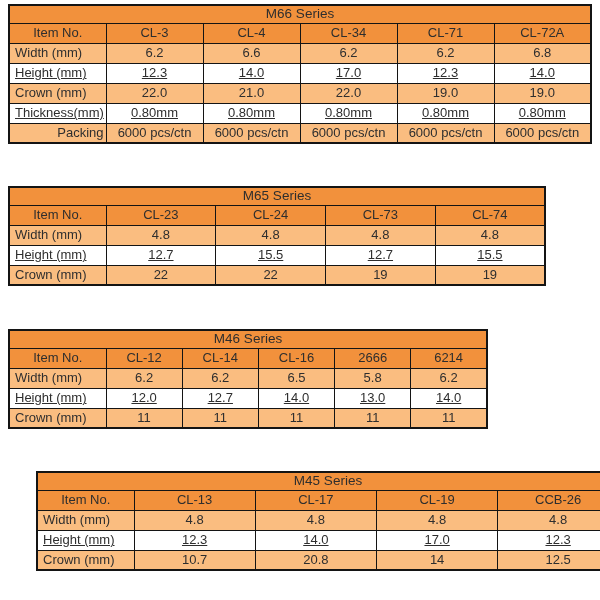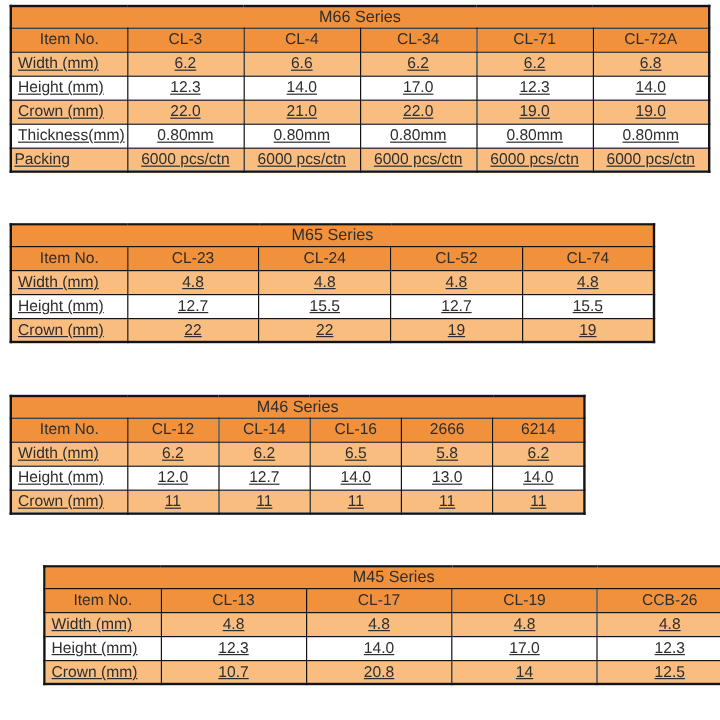--- a/index.html
+++ b/index.html
@@ -48,7 +48,7 @@
   tr.head-row th {
     background: var(--orange-dark);
   }
-  tbody tr.light td { background: var(--orange-light); text-decoration: underline; }
+  tbody tr.light td { background: var(--orange-light); }
   tbody tr.white td { background: #ffffff; text-decoration: underline; }
 
   tbody td:first-child { text-align: left; padding-left: 5px; }

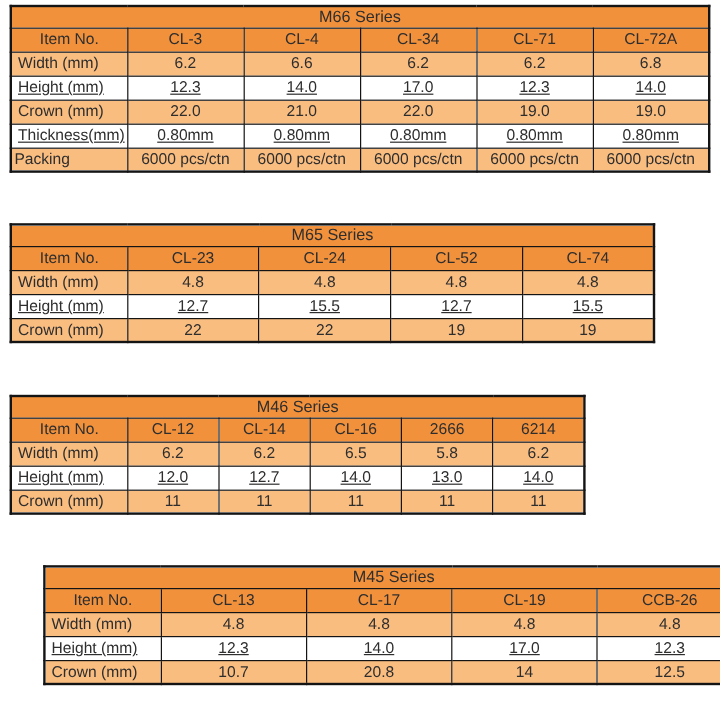--- a/index.html
+++ b/index.html
@@ -54,7 +54,7 @@
   tbody td:first-child { text-align: left; padding-left: 5px; }
   
   table[data-table="0"] tbody tr:nth-child(5) td:first-child {
-    text-align: left; padding-left: 2px;
+    text-align: right; padding-left: 2px;
   }
 </style>
 </head>

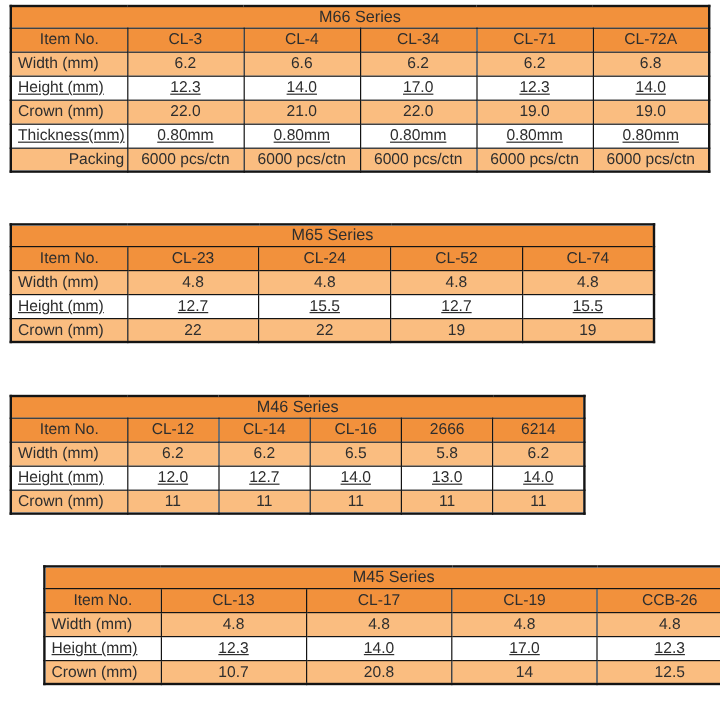--- a/index.html
+++ b/index.html
@@ -144,7 +144,7 @@
         <th>Item No.</th>
       <th>CL-23</th>
           <th>CL-24</th>
-          <th>CL-52</th>
+          <th>CL-73</th>
           <th>CL-74</th>
         </tr>
     </thead>

